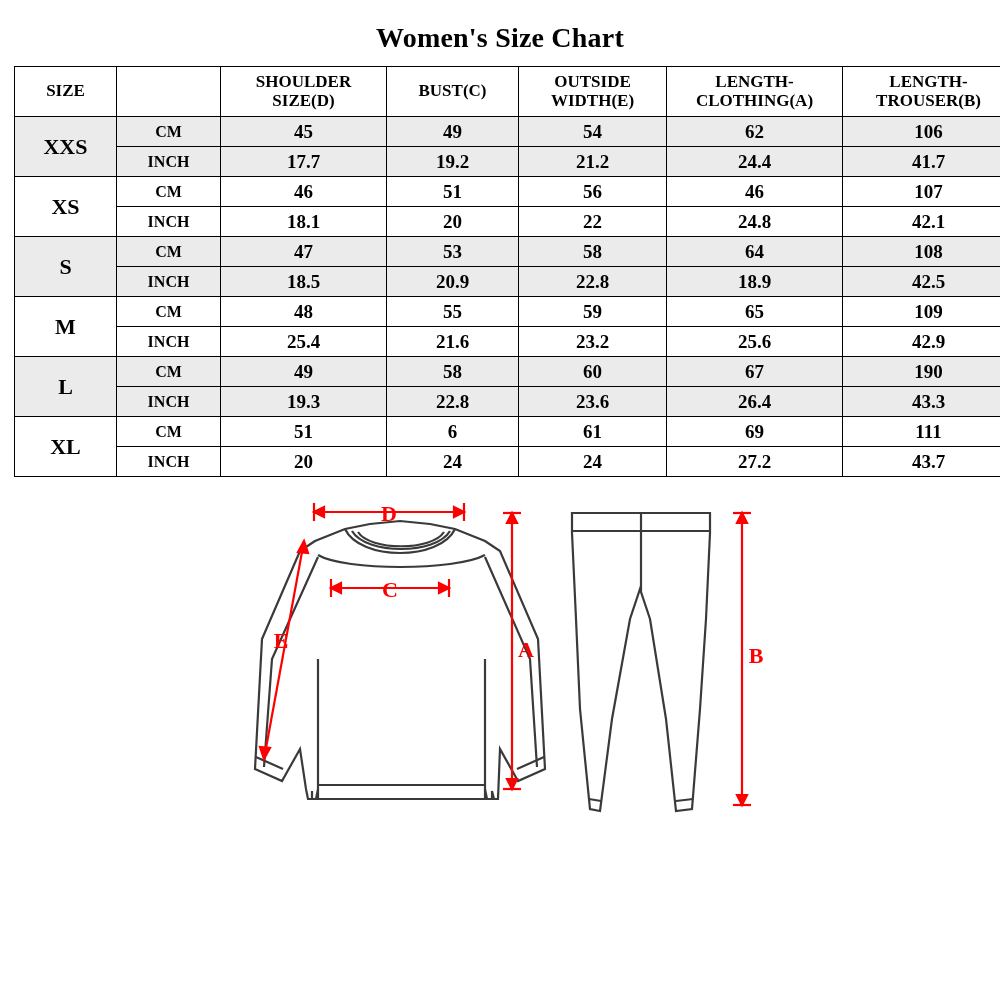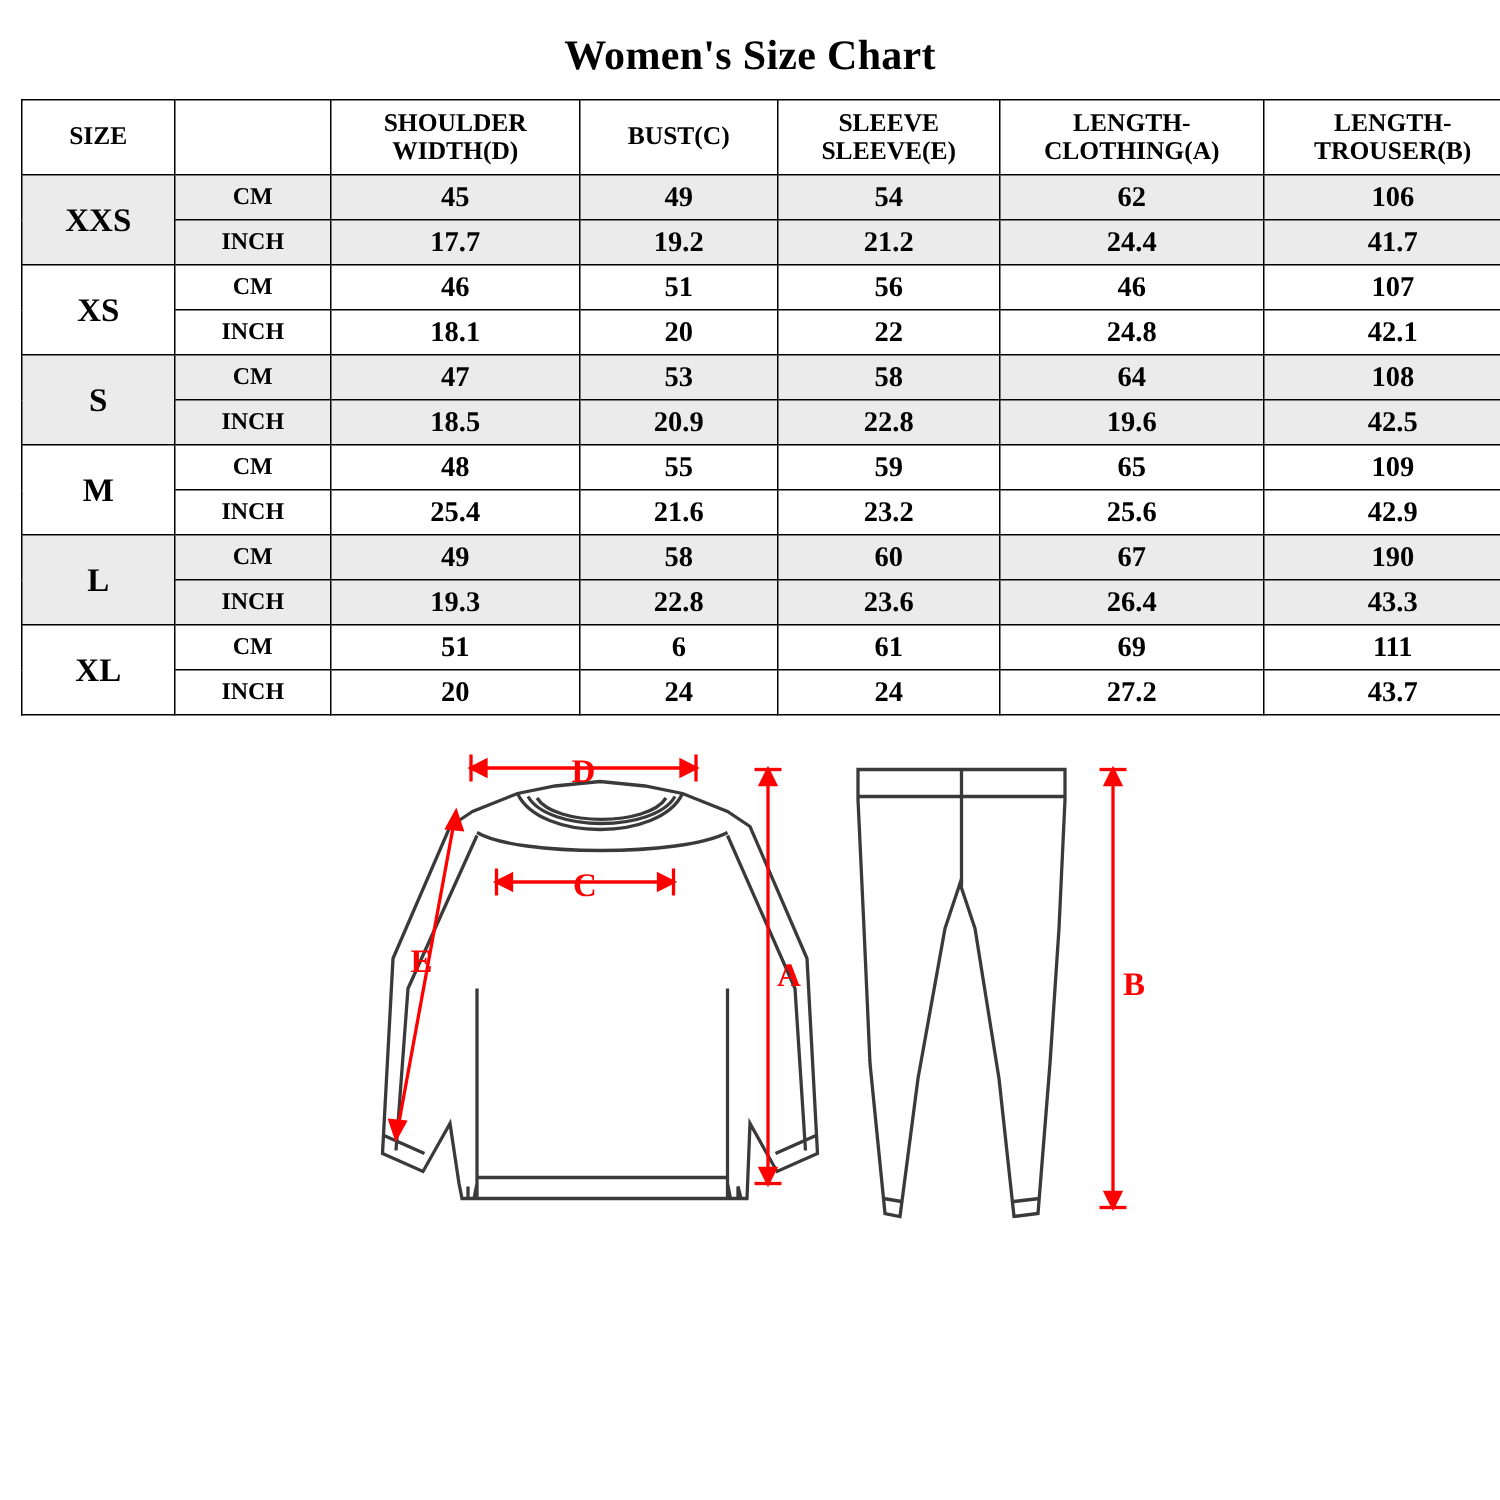--- a/index.html
+++ b/index.html
@@ -104,7 +104,7 @@
       <tr>
         <th>SIZE</th>
         <th></th>
-        <th>SHOULDER WIDTH(D)</th>
+        <th>SHOULDER SIZE(D)</th>
         <th>BUST(C)</th>
         <th>SLEEVE SLEEVE(E)</th>
         <th>LENGTH-CLOTHING(A)</th>

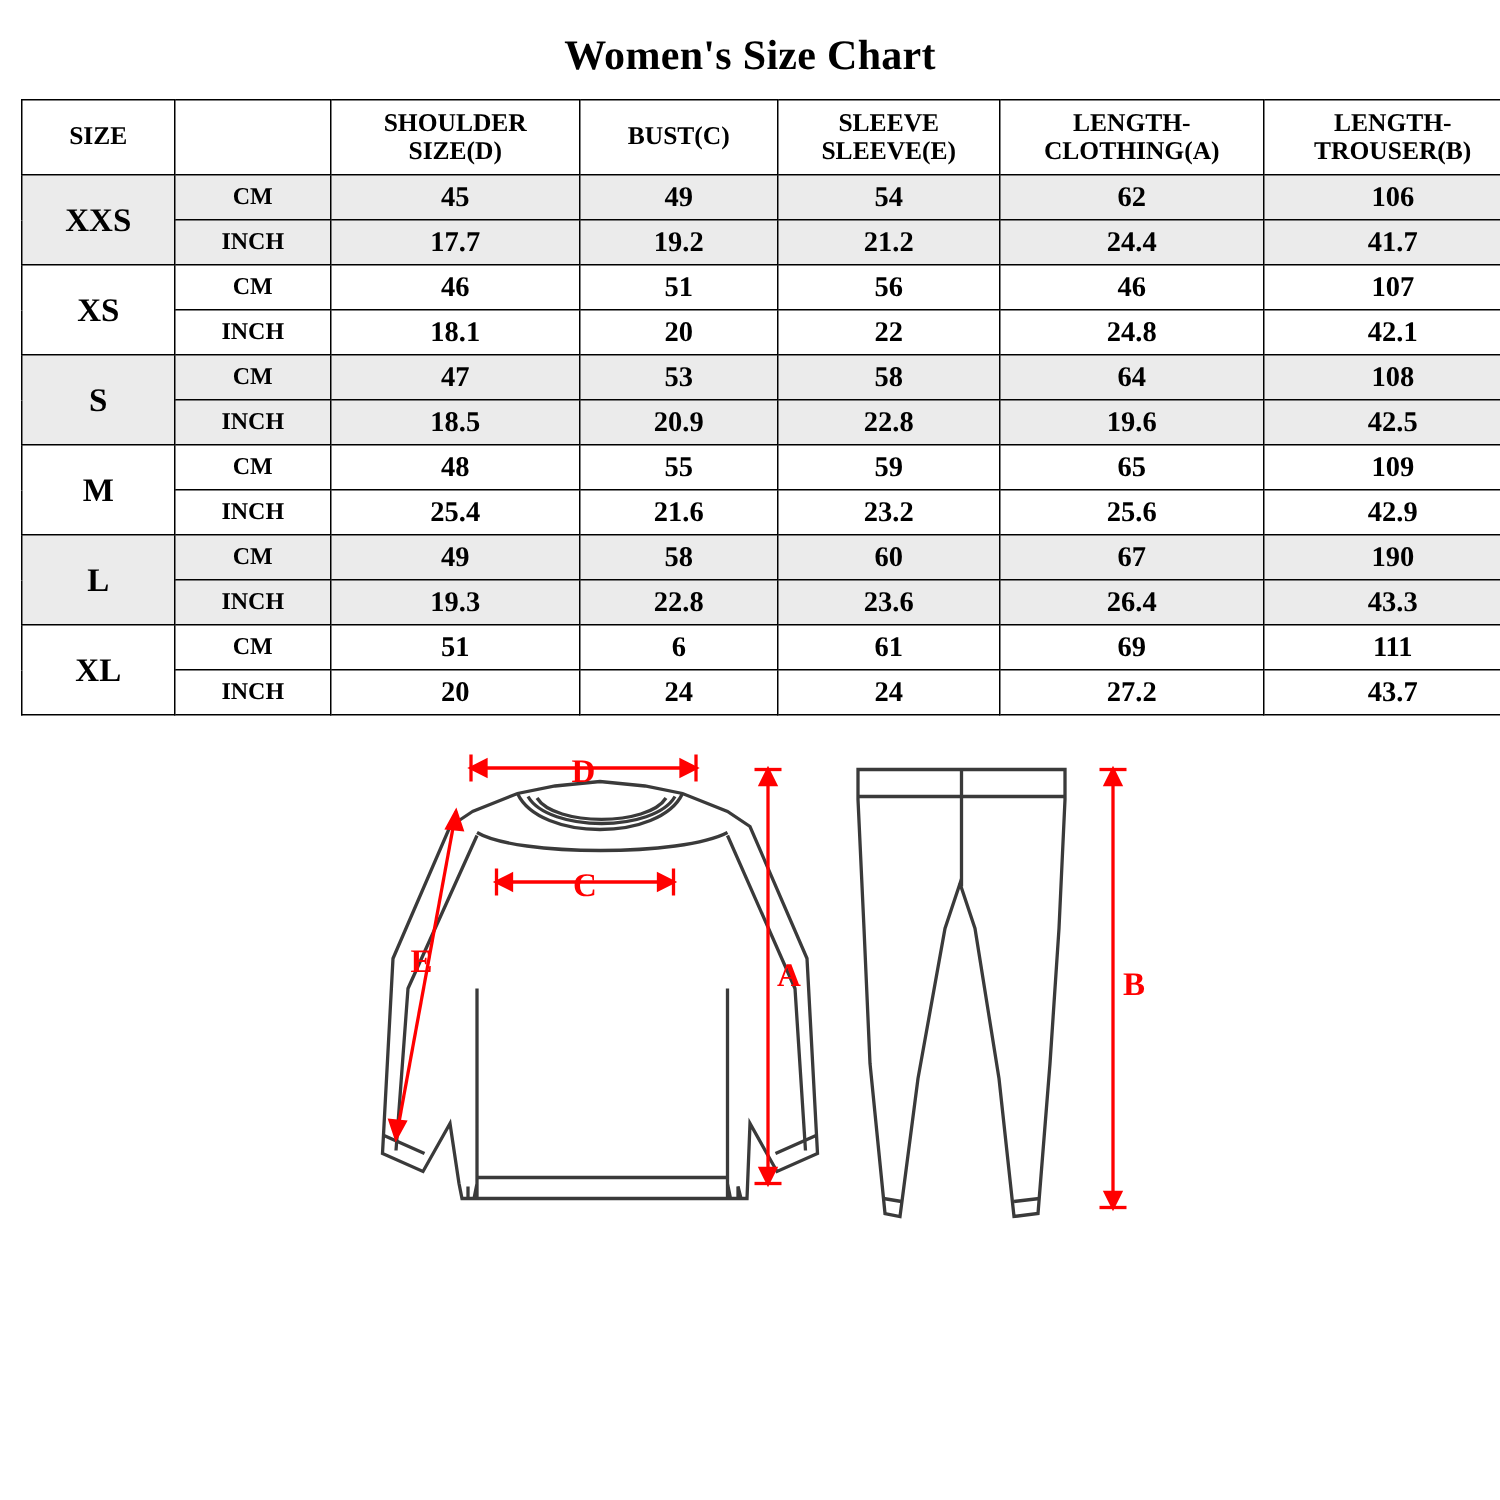--- a/index.html
+++ b/index.html
@@ -106,7 +106,7 @@
         <th></th>
         <th>SHOULDER SIZE(D)</th>
         <th>BUST(C)</th>
-        <th>SLEEVE SLEEVE(E)</th>
+        <th>OUTSIDE WIDTH(E)</th>
         <th>LENGTH-CLOTHING(A)</th>
         <th>LENGTH-TROUSER(B)</th>
       </tr>

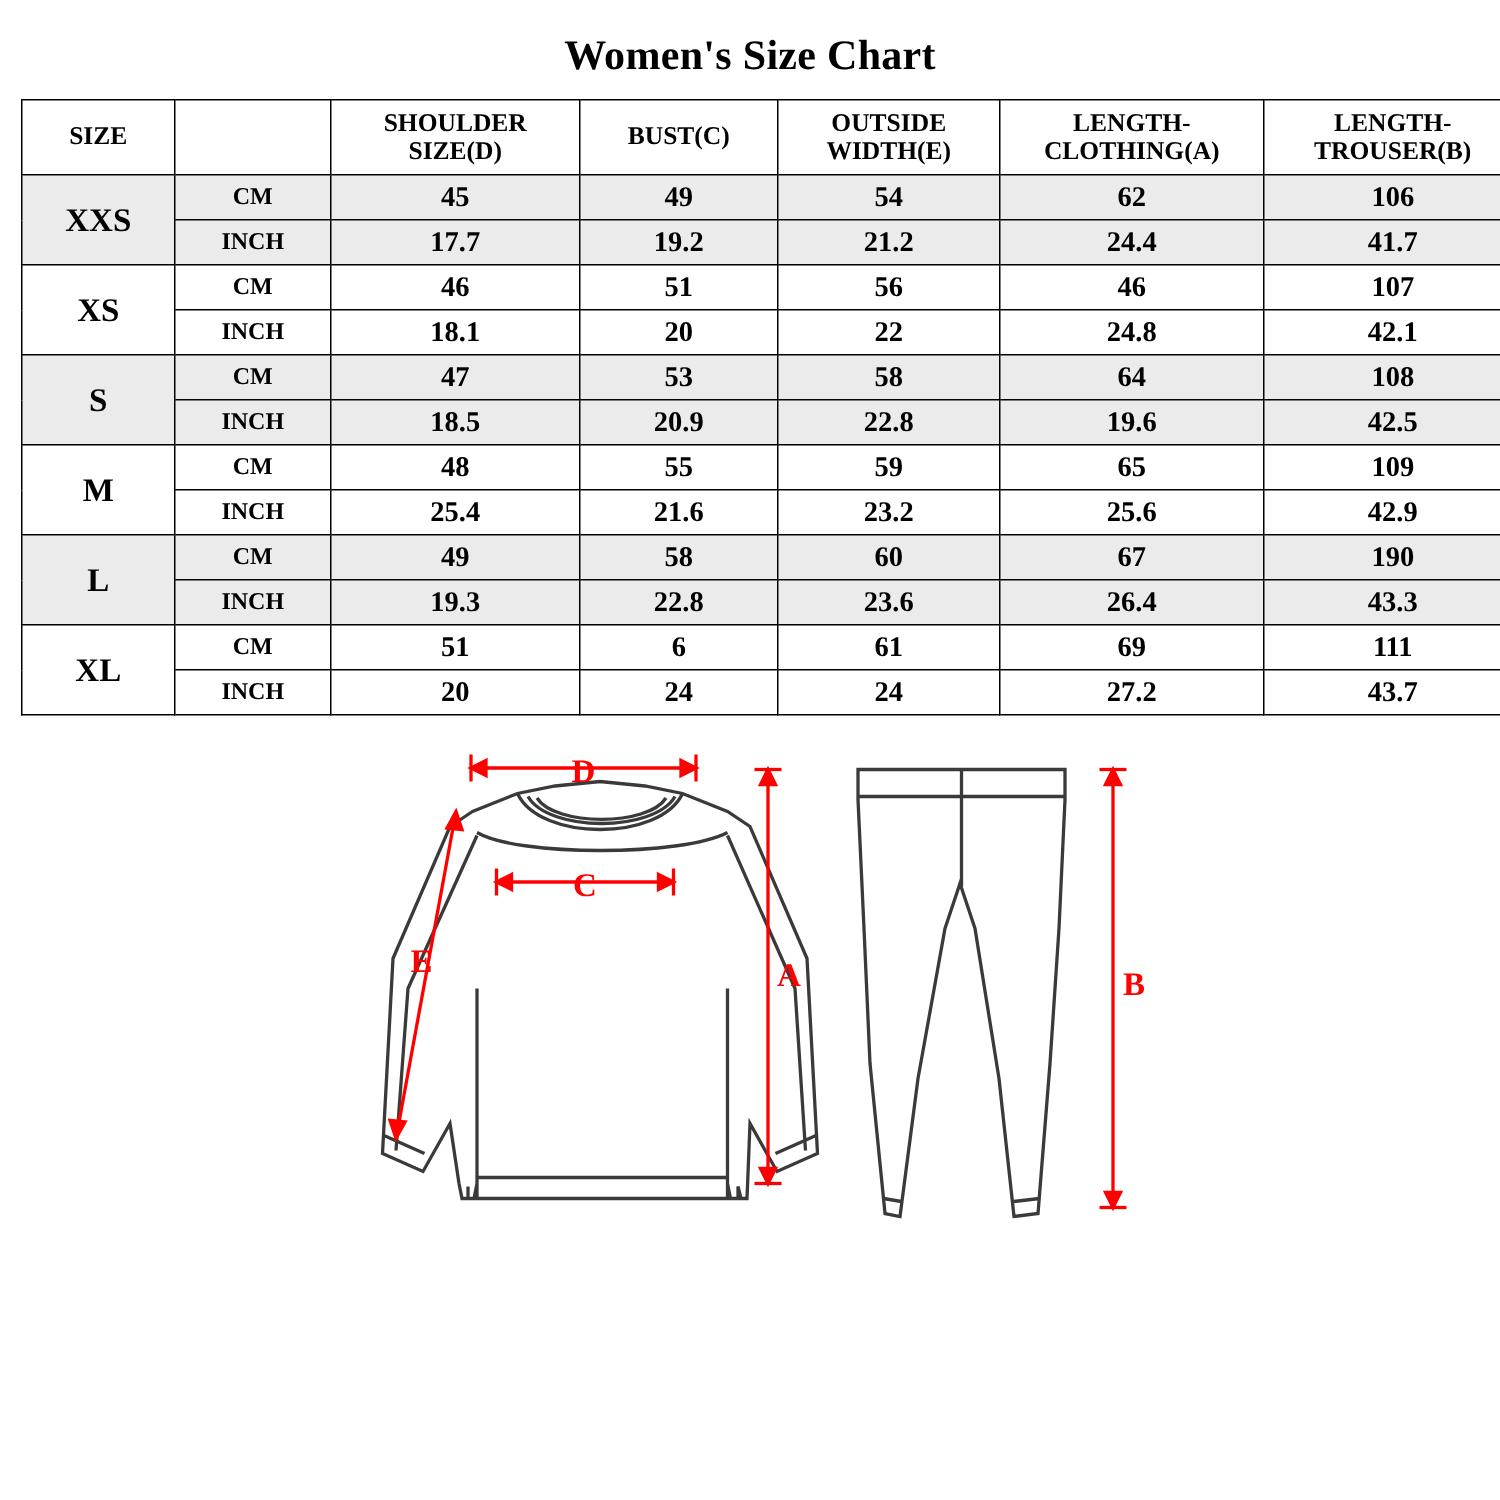--- a/index.html
+++ b/index.html
@@ -163,7 +163,7 @@
         <td class="val-cell">18.5</td>
         <td class="val-cell">20.9</td>
         <td class="val-cell">22.8</td>
-        <td class="val-cell">19.6</td>
+        <td class="val-cell">18.9</td>
         <td class="val-cell">42.5</td>
       </tr>
 

